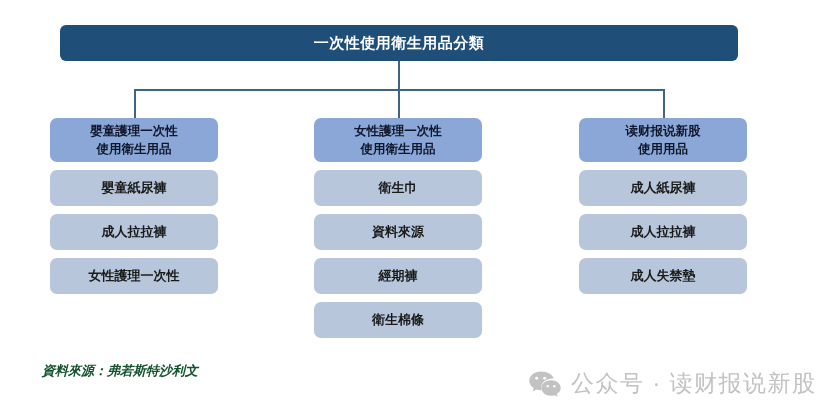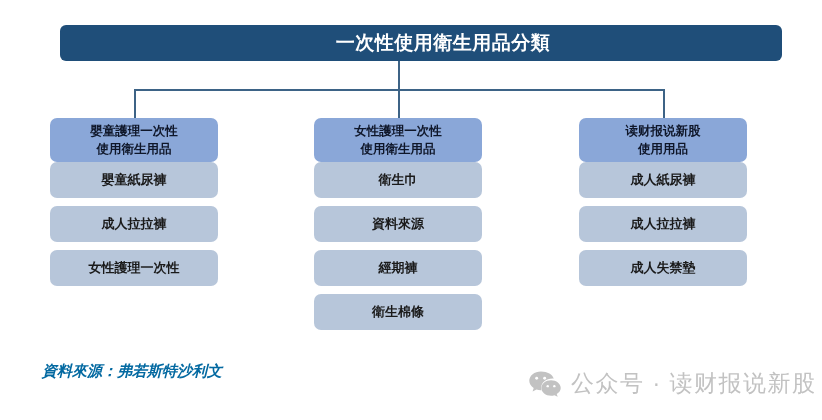--- a/index.html
+++ b/index.html
@@ -32,10 +32,9 @@
     align-items: center;
     justify-content: center;
     color: #ffffff;
-    font-size: 19px;
+    font-size: 15px;
     font-weight: bold;
     letter-spacing: 0.5px;
-    padding-left: 44px;
   }
 
   

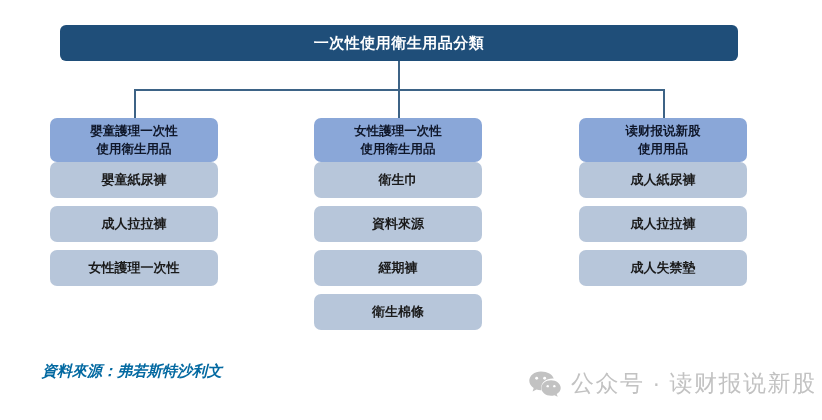--- a/index.html
+++ b/index.html
@@ -91,6 +91,7 @@
   .cat-header .ln { display: block; }
 
   .item-list {
+    margin-top: 8px;
   }
   .item-box {
     width: 168px;

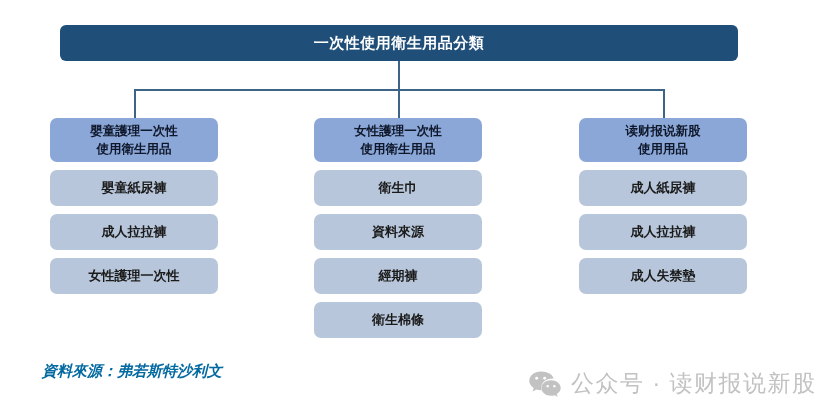--- a/index.html
+++ b/index.html
@@ -115,8 +115,8 @@
     font-family: "Liberation Serif", "DejaVu Serif", serif;
     font-style: italic;
     font-weight: bold;
-    font-size: 15px;
-    color: #0369a1;
+    font-size: 13px;
+    color: #14532d;
     white-space: nowrap;
   }
 

